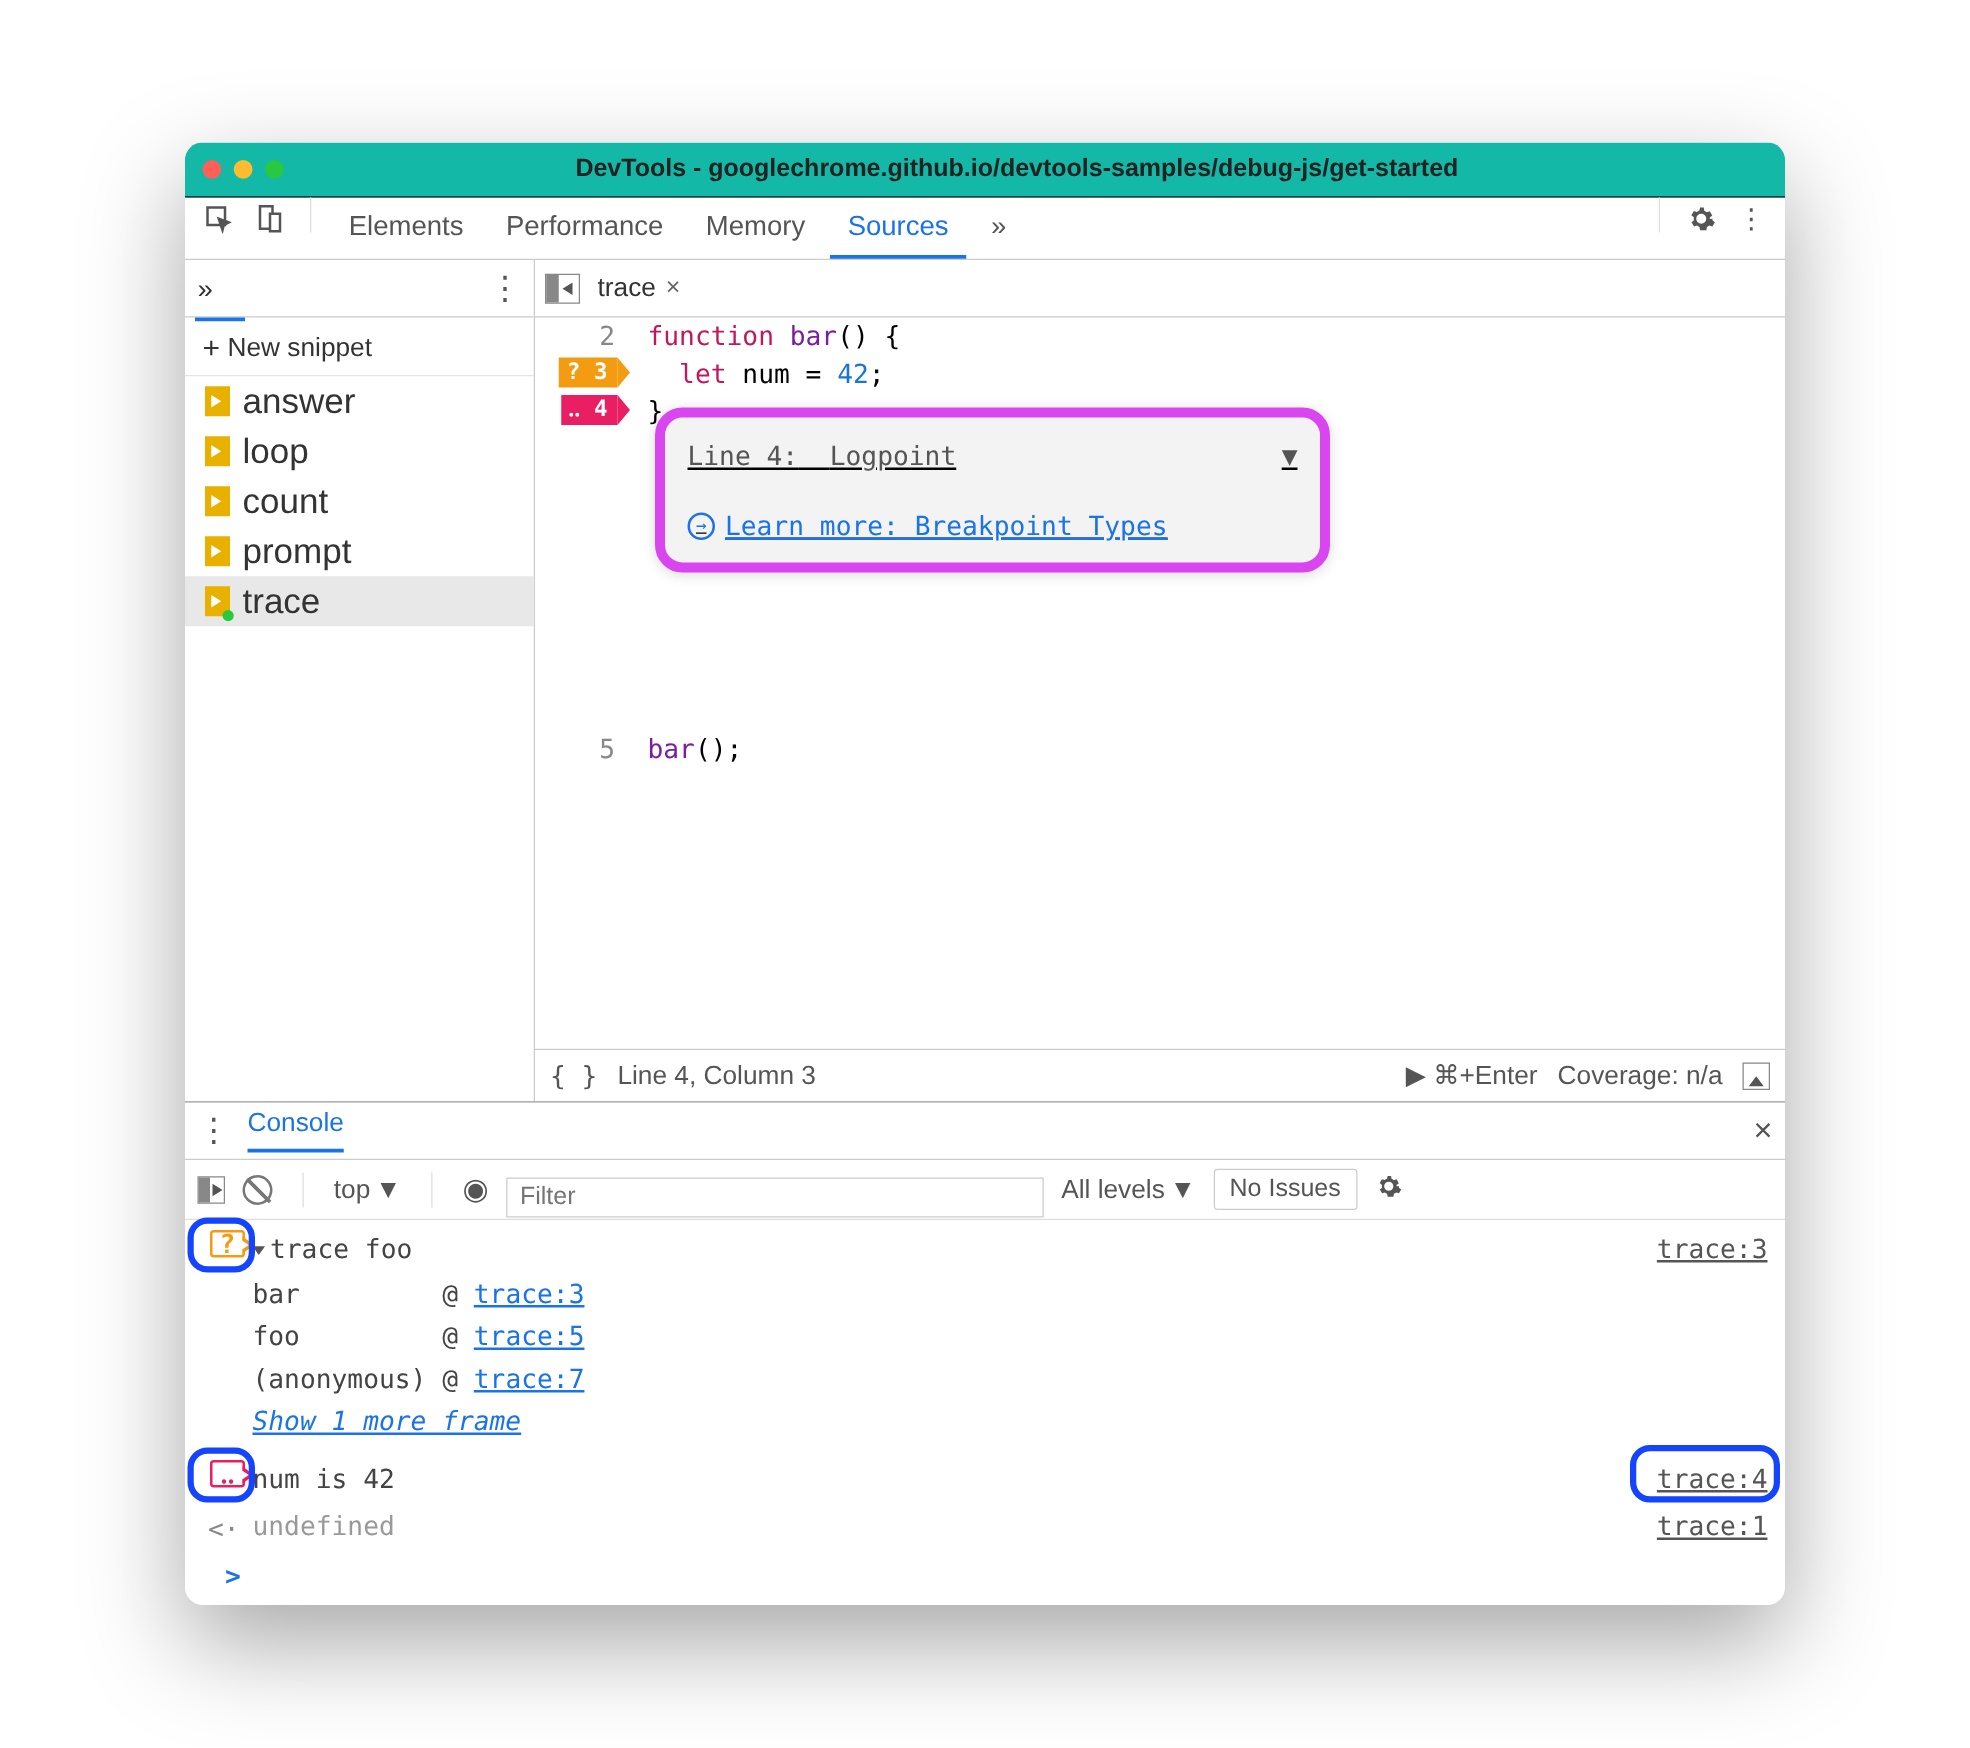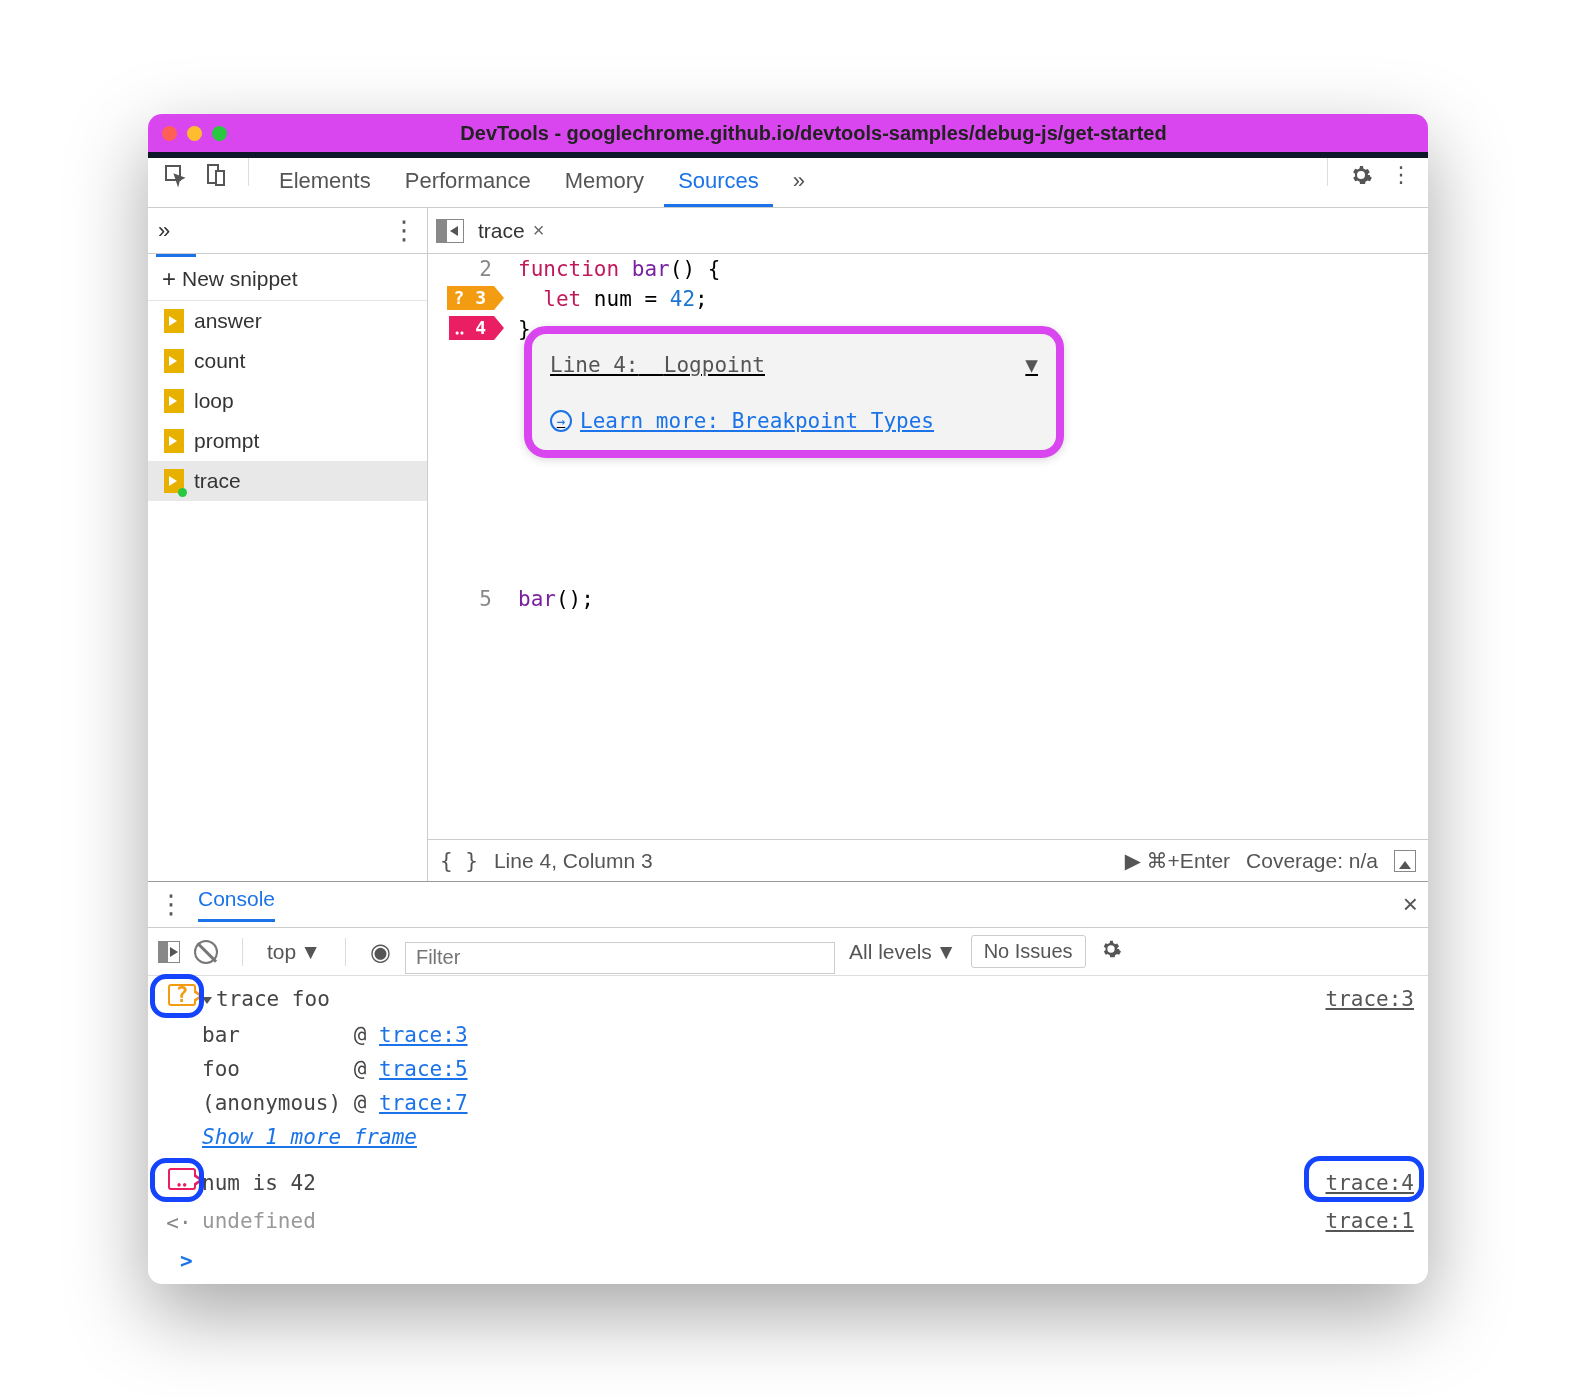--- a/index.html
+++ b/index.html
@@ -20,8 +20,8 @@
   }
   .titlebar {
     height: 44px; display: flex; align-items: center;
-    padding: 0 14px; border-bottom: 6px solid #0f172a;
-    background: #d946ef;
+    padding: 0 14px; border-bottom: 1px solid #0f172a;
+    background: #14b8a6;
     gap: 28px;
   }
   .dots { display: flex; gap: 10px; margin-right: 18px; }

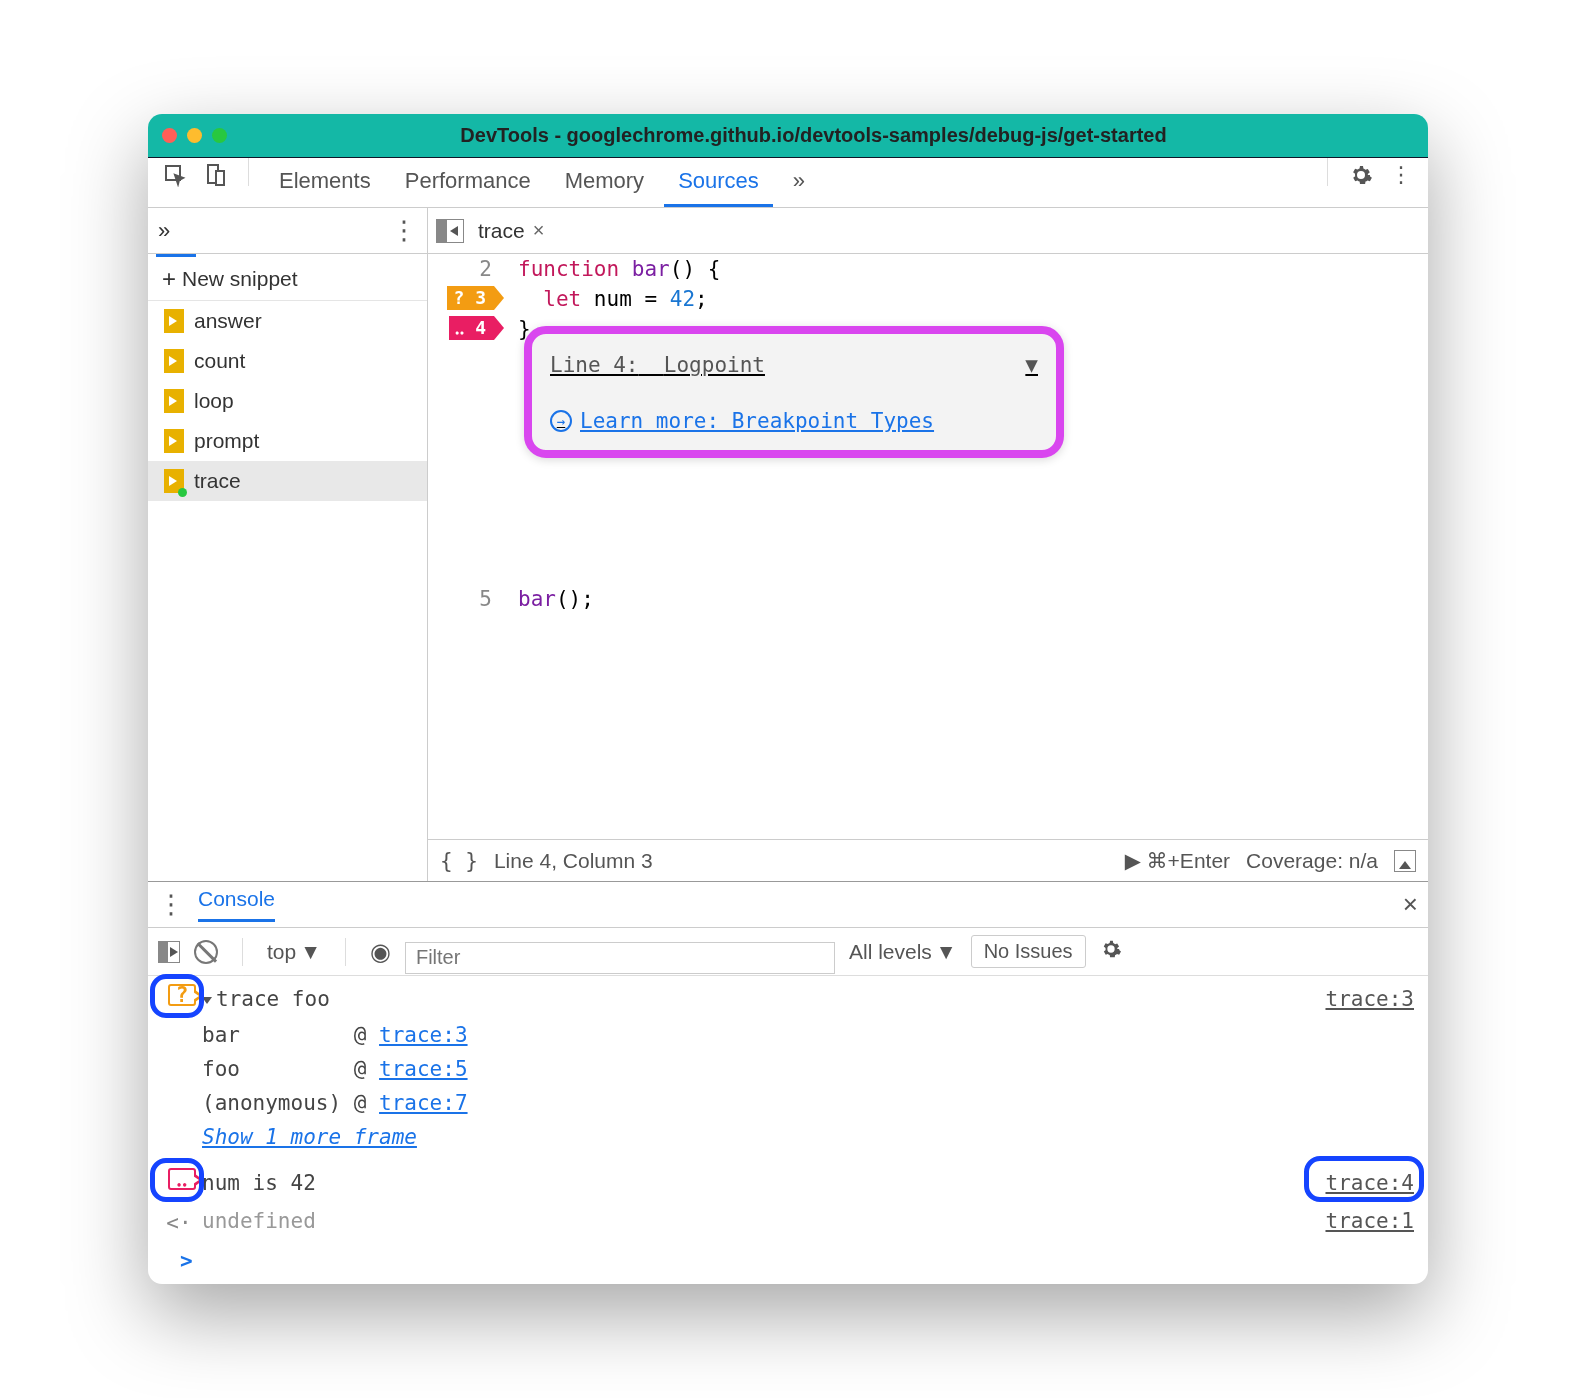--- a/index.html
+++ b/index.html
@@ -50,7 +50,7 @@
   .new-snippet { height: 44px; display: flex; align-items: center; border-bottom: 1px solid #e5e5e5; padding-left: 14px; font-size: 21px; color: #333; cursor:pointer;}
   .new-snippet .plus { font-size: 24px; margin-right: 6px; }
   .file-list { display: flex; flex-direction: column; }
-  .file-item { height: 40px; display: flex; align-items: center; padding-left: 16px; font-size: 21px; color: #333; gap: 10px; cursor:pointer; position:relative;}
+  .file-item { height: 40px; display: flex; align-items: center; padding-left: 16px; font-size: 28px; color: #333; gap: 10px; cursor:pointer; position:relative;}
   .file-item.selected { background: #e8e8e8; }
   .file-icon { width: 20px; height: 24px; background: #e8b100; position: relative; }
   .file-icon::before { content:""; position:absolute; left:5px; top:7px; width:0; height:0; border-left:8px solid #fff; border-top:5px solid transparent; border-bottom:5px solid transparent;}

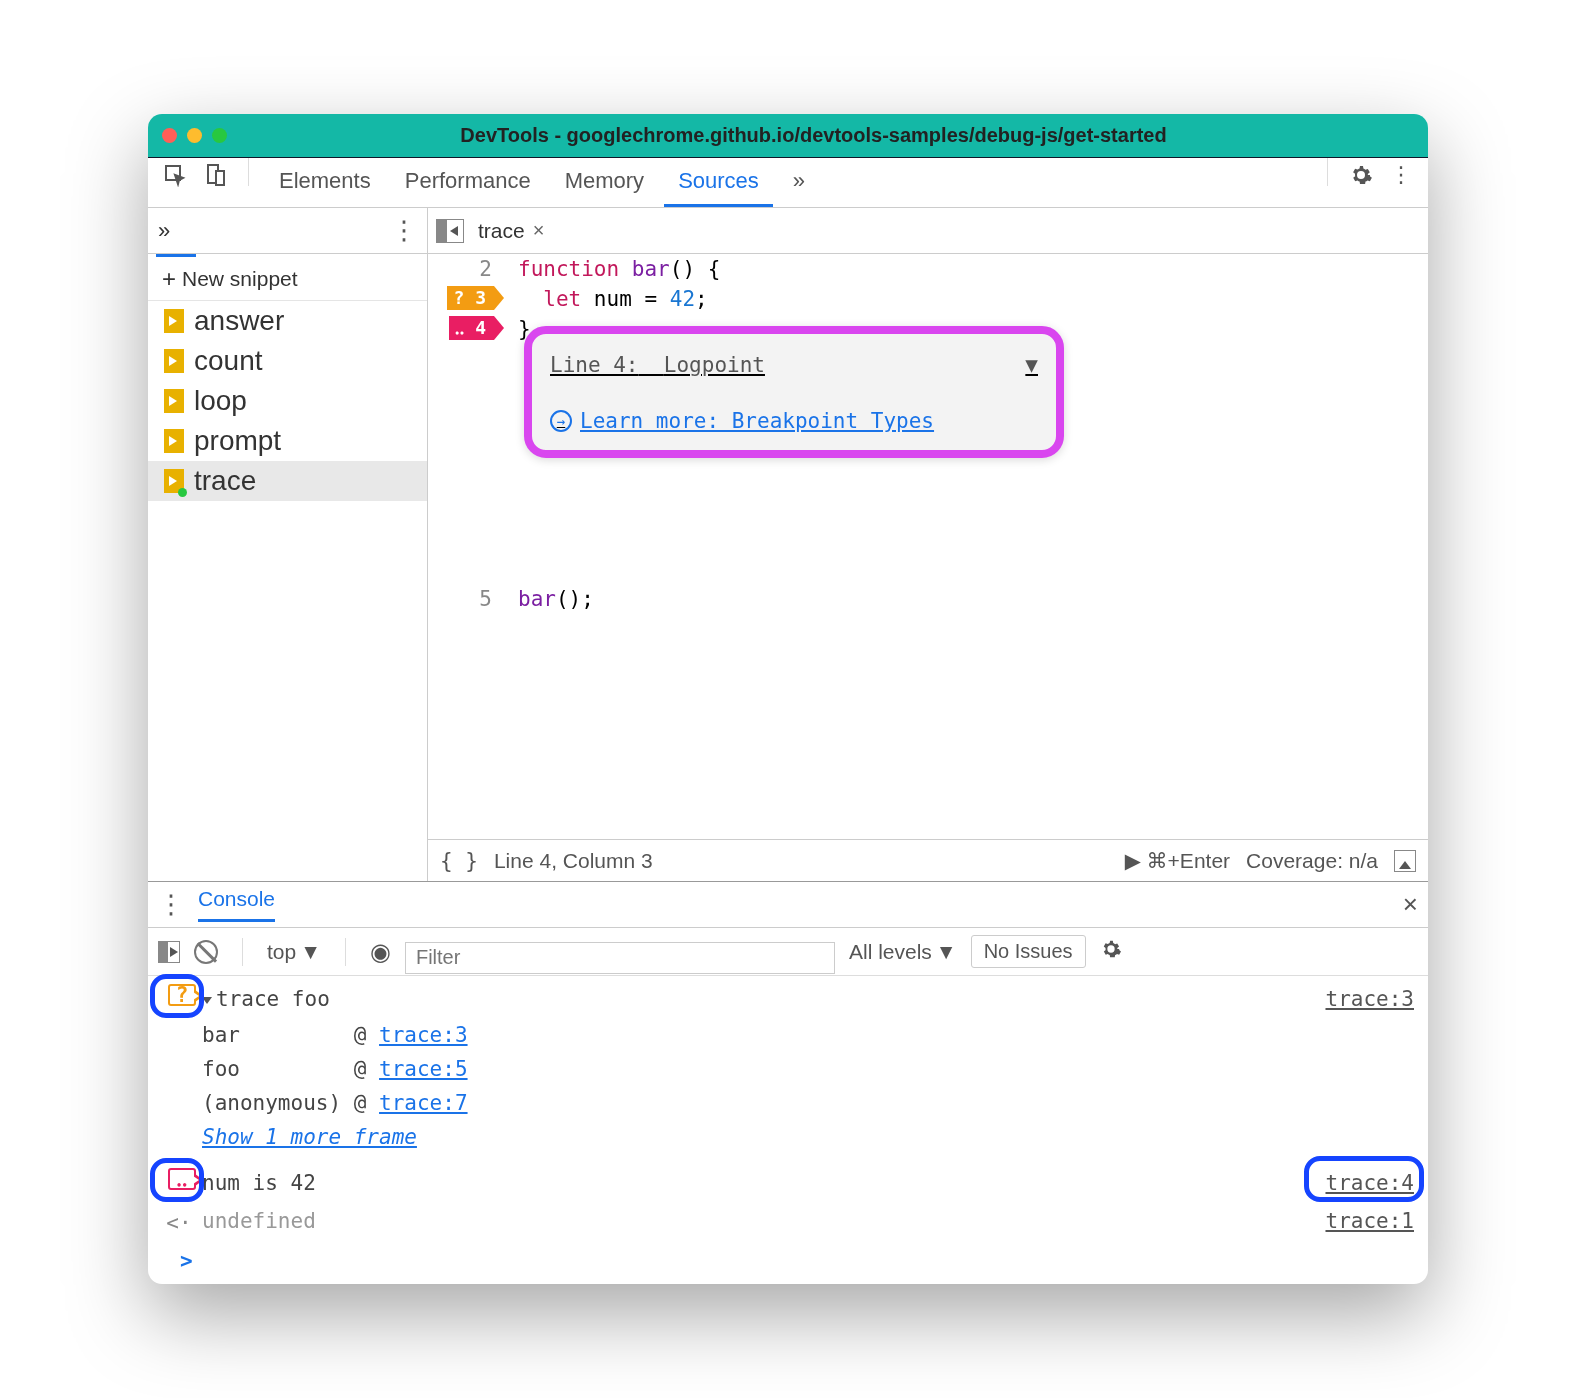--- a/index.html
+++ b/index.html
@@ -182,11 +182,11 @@
           </div>
         <div class="file-item">
             <div class="file-icon"></div>
+            <span>loop</span>
+          </div>
+        <div class="file-item">
+            <div class="file-icon"></div>
             <span>count</span>
-          </div>
-        <div class="file-item">
-            <div class="file-icon"></div>
-            <span>loop</span>
           </div>
         <div class="file-item">
             <div class="file-icon"></div>

